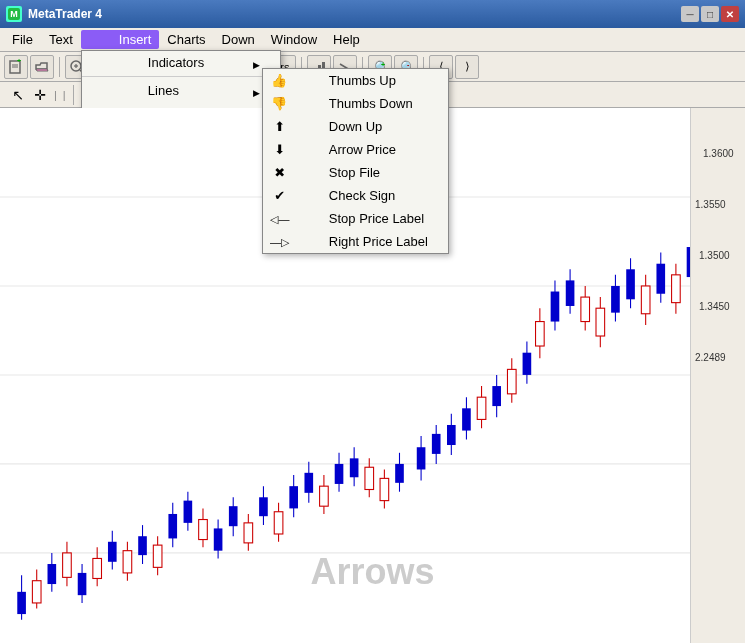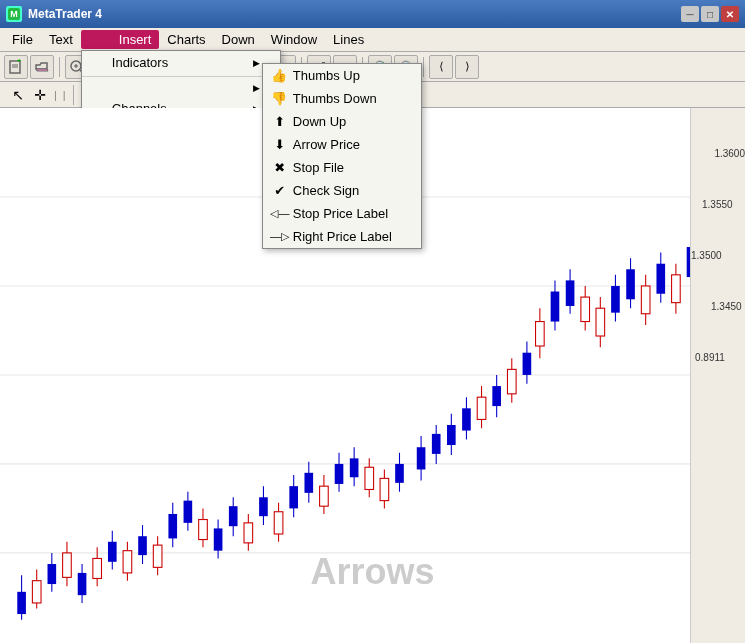--- a/index.html
+++ b/index.html
@@ -19,7 +19,7 @@
     
     .menubar { height: 24px; background: #f0ece4; display: flex; align-items: center; padding: 0 4px; border-bottom: 1px solid #aaa; position: relative; }
     .menu-item { padding: 2px 8px; cursor: pointer; font-size: 13px; color: #000; border-radius: 2px; }
-    .menu-item.active { background: #be185d; color: white; padding-left: 38px; }
+    .menu-item.active { background: #8b5cf6; color: white; padding-left: 38px; }
 
     
     .toolbar { height: 30px; background: #f0ece4; border-bottom: 1px solid #aaa; display: flex; align-items: center; padding: 0 4px; gap: 2px; }

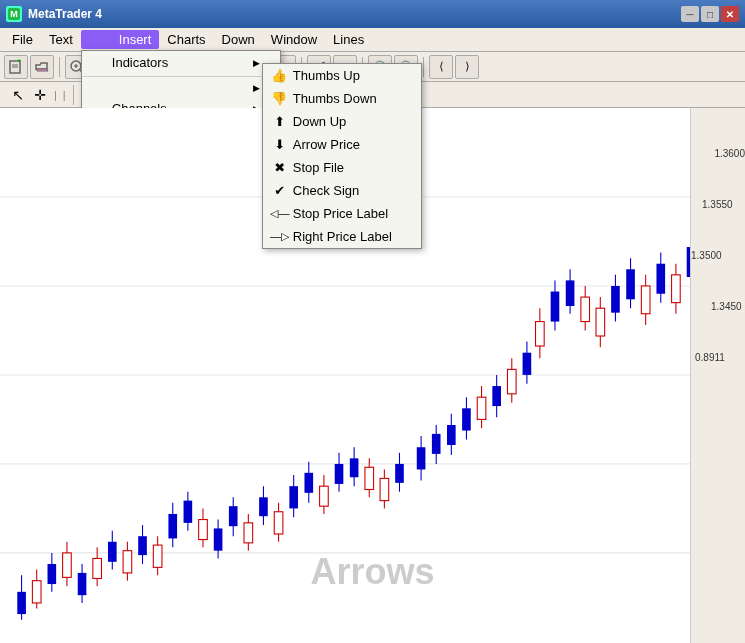--- a/index.html
+++ b/index.html
@@ -179,7 +179,7 @@
   <div class="menu-item">Charts</div>
   <div class="menu-item">Down</div>
   <div class="menu-item">Window</div>
-  <div class="menu-item">Lines</div>
+  <div class="menu-item">Help</div>
 </div>
 
 <div class="toolbar">

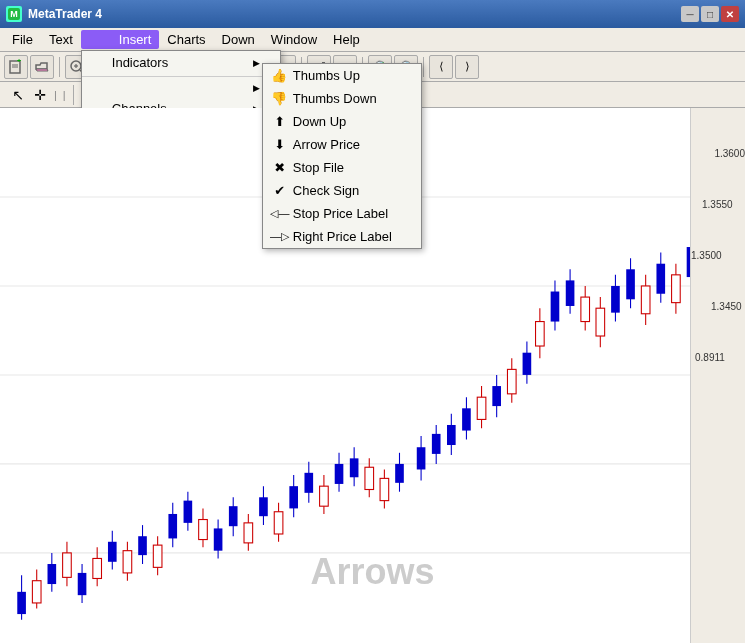--- a/index.html
+++ b/index.html
@@ -39,7 +39,7 @@
     
     .chart-label { position: absolute; bottom: 60px; left: 50%; transform: translateX(-50%); font-size: 36px; font-weight: bold; color: #ccc; pointer-events: none; }
     .dropdown { background: #f5f5f0; border: 1px solid #888; box-shadow: 2px 2px 6px rgba(0,0,0,0.3); min-width: 180px; }
-    .dropdown-item { display: flex; align-items: center; justify-content: space-between; padding: 4px 20px 4px 8px; cursor: pointer; color: #000; white-space: nowrap; }
+    .dropdown-item { display: flex; align-items: flex-end; justify-content: space-between; padding: 4px 20px 4px 8px; cursor: pointer; color: #000; white-space: nowrap; gap: 36px; }
     .dropdown-item.active { background: #316ac5; color: white; }
     .dropdown-item .item-text { flex: 1; padding-left: 4px; }
     .dropdown-item .arrow { font-size: 9px; }

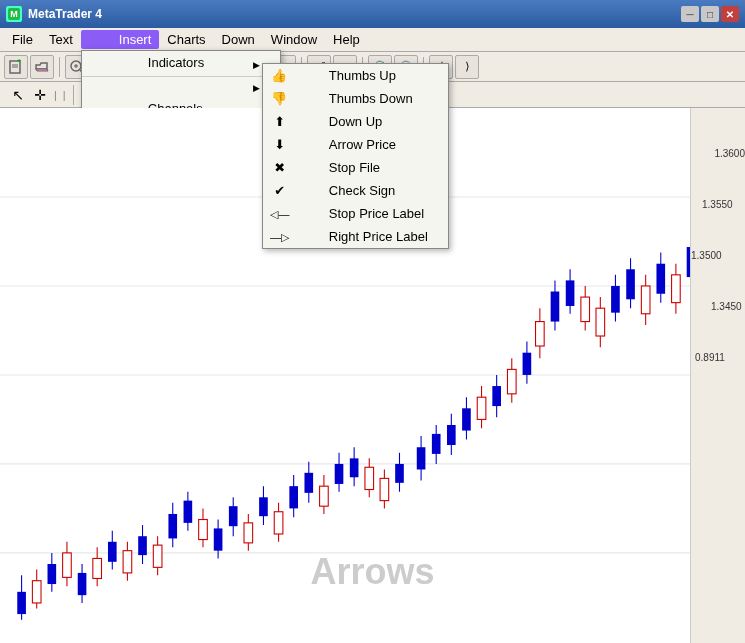--- a/index.html
+++ b/index.html
@@ -91,6 +91,7 @@
       <div class="dropdown-sep"></div>
       <div class="dropdown-item">
         <span class="icon"></span>
+        <span class="item-text">Lines</span>
         <span class="arrow">▶</span>
       </div>
       <div class="dropdown-item">

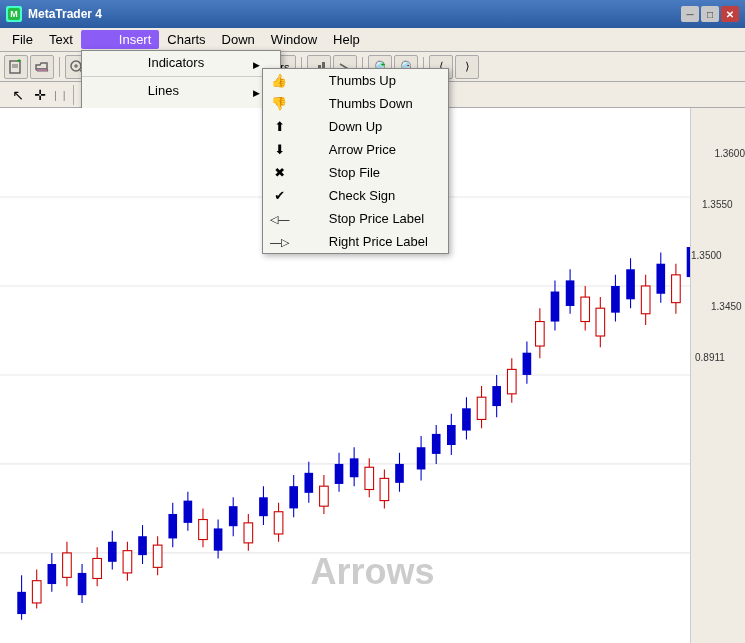--- a/index.html
+++ b/index.html
@@ -395,7 +395,7 @@
   <div class="chart-label">Arrows</div>
 
   <div class="price-axis" style="position:absolute; right:0; top:0; width:55px; height:100%; background:#f0ece4; border-left:1px solid #ccc; font-size:10px; padding-top:40px; color:#333;">
-    <div style="margin-bottom:40px; padding-left:12px;text-align:right;">1.3600</div>
+    <div style="margin-bottom:40px; padding-left:12px;">1.3600</div>
     <div style="margin-bottom:40px; padding-left:11px;">1.3550</div>
     <div style="margin-bottom:40px; padding-left:0;">1.3500</div>
     <div style="margin-bottom:40px; padding-left:20px;">1.3450</div>

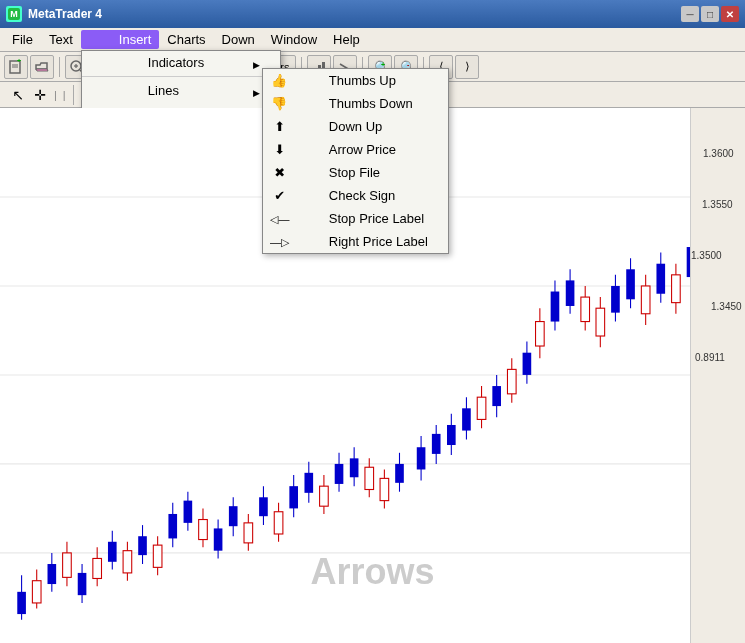--- a/index.html
+++ b/index.html
@@ -396,7 +396,7 @@
 
   <div class="price-axis" style="position:absolute; right:0; top:0; width:55px; height:100%; background:#f0ece4; border-left:1px solid #ccc; font-size:10px; padding-top:40px; color:#333;">
     <div style="margin-bottom:40px; padding-left:12px;">1.3600</div>
-    <div style="margin-bottom:40px; padding-left:11px;">1.3550</div>
+    <div style="margin-bottom:40px; padding-left:4px;">1.3550</div>
     <div style="margin-bottom:40px; padding-left:0;">1.3500</div>
     <div style="margin-bottom:40px; padding-left:20px;">1.3450</div>
     <div style="margin-bottom:40px; padding-left:4px;">0.8911</div>

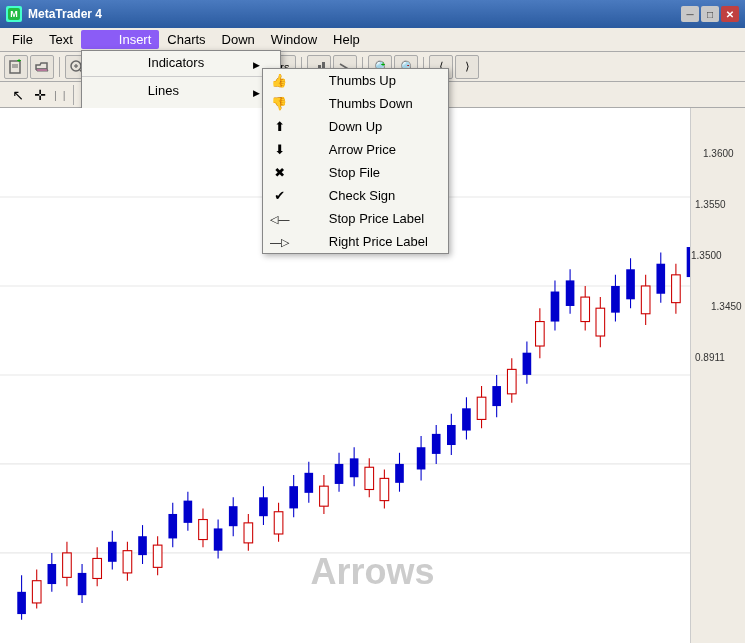--- a/index.html
+++ b/index.html
@@ -397,7 +397,7 @@
   <div class="price-axis" style="position:absolute; right:0; top:0; width:55px; height:100%; background:#f0ece4; border-left:1px solid #ccc; font-size:10px; padding-top:40px; color:#333;">
     <div style="margin-bottom:40px; padding-left:12px;">1.3600</div>
     <div style="margin-bottom:40px; padding-left:4px;">1.3550</div>
-    <div style="margin-bottom:40px; padding-left:0;">1.3500</div>
+    <div style="margin-bottom:40px; padding-left:8px;">1.3500</div>
     <div style="margin-bottom:40px; padding-left:20px;">1.3450</div>
     <div style="margin-bottom:40px; padding-left:4px;">0.8911</div>
   </div>

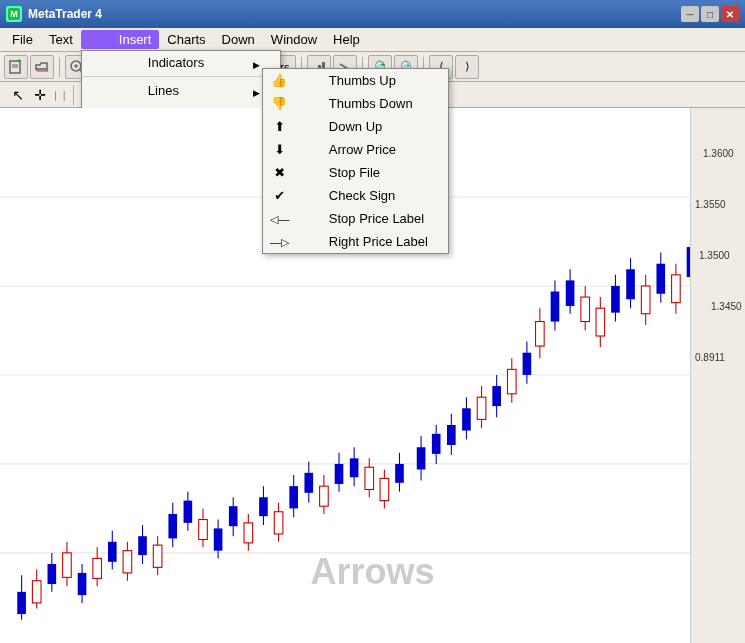--- a/index.html
+++ b/index.html
@@ -398,7 +398,7 @@
     <div style="margin-bottom:40px; padding-left:12px;">1.3600</div>
     <div style="margin-bottom:40px; padding-left:4px;">1.3550</div>
     <div style="margin-bottom:40px; padding-left:8px;">1.3500</div>
-    <div style="margin-bottom:40px; padding-left:20px;">1.3450</div>
+    <div style="margin-bottom:40px; padding-left:8px;">1.3450</div>
     <div style="margin-bottom:40px; padding-left:4px;">0.8911</div>
   </div>
 </div>

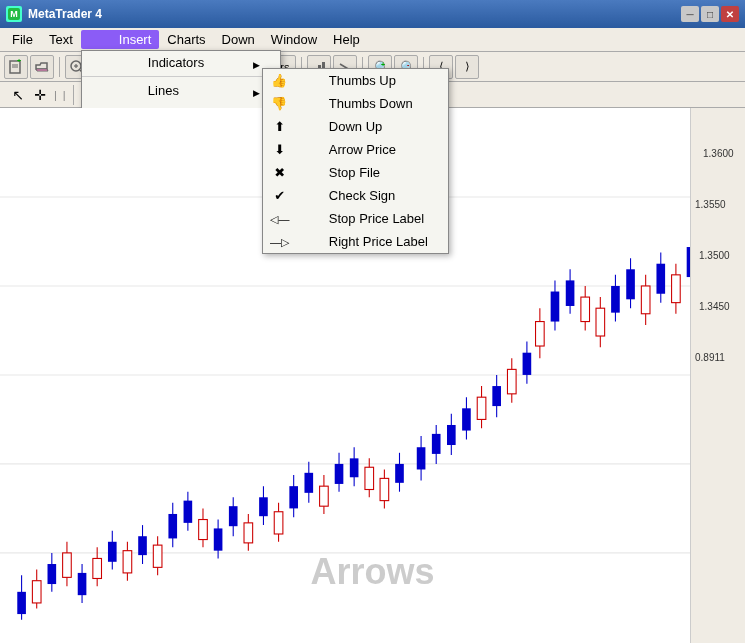--- a/index.html
+++ b/index.html
@@ -399,7 +399,7 @@
     <div style="margin-bottom:40px; padding-left:4px;">1.3550</div>
     <div style="margin-bottom:40px; padding-left:8px;">1.3500</div>
     <div style="margin-bottom:40px; padding-left:8px;">1.3450</div>
-    <div style="margin-bottom:40px; padding-left:4px;">0.8911</div>
+    <div style="margin-bottom:40px; padding-left:4px;">2.2489</div>
   </div>
 </div>
 

